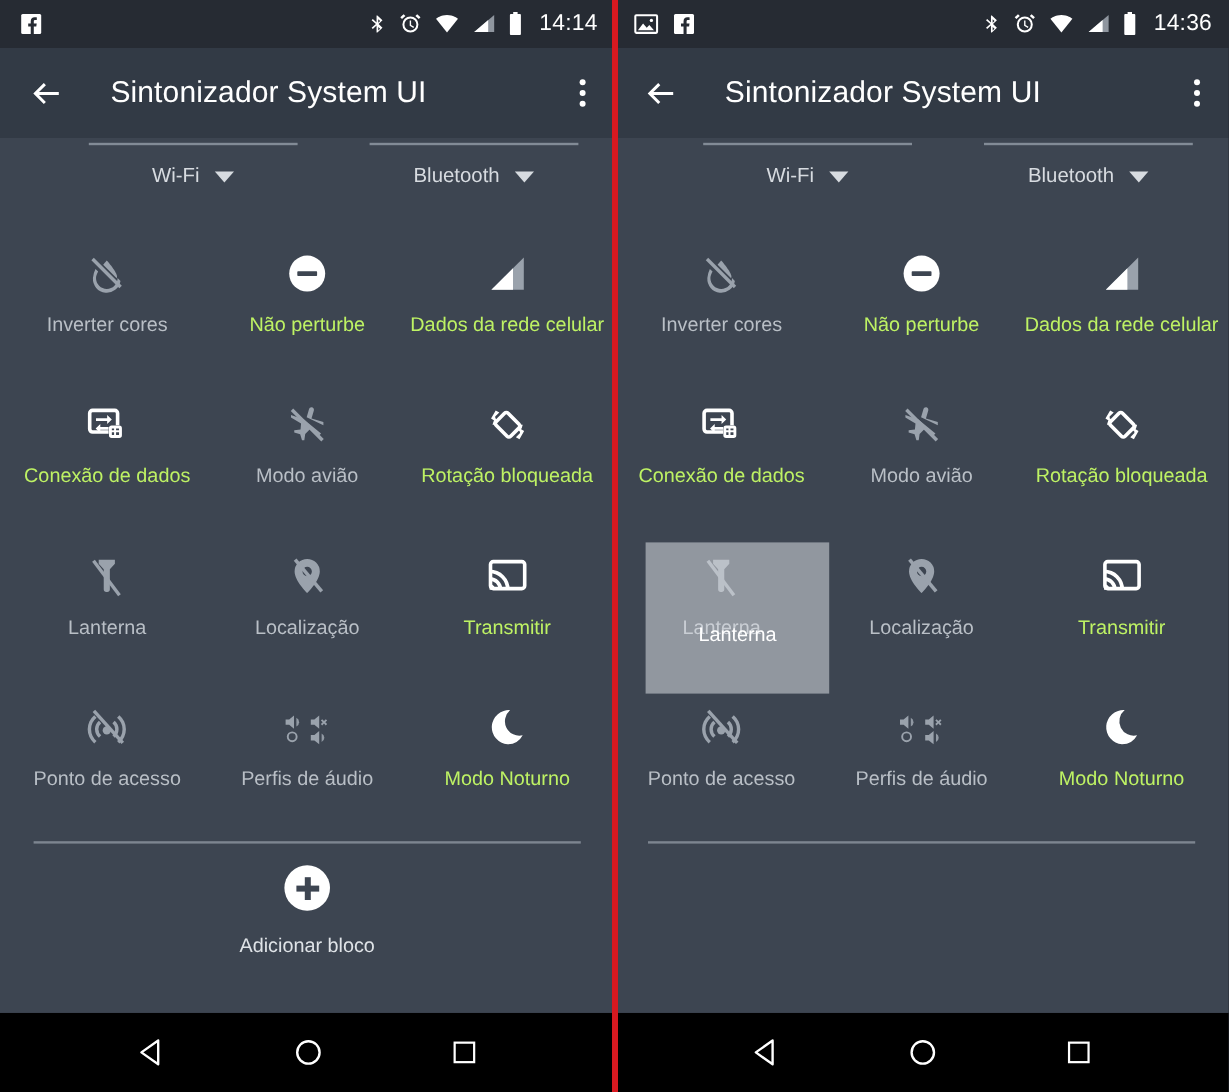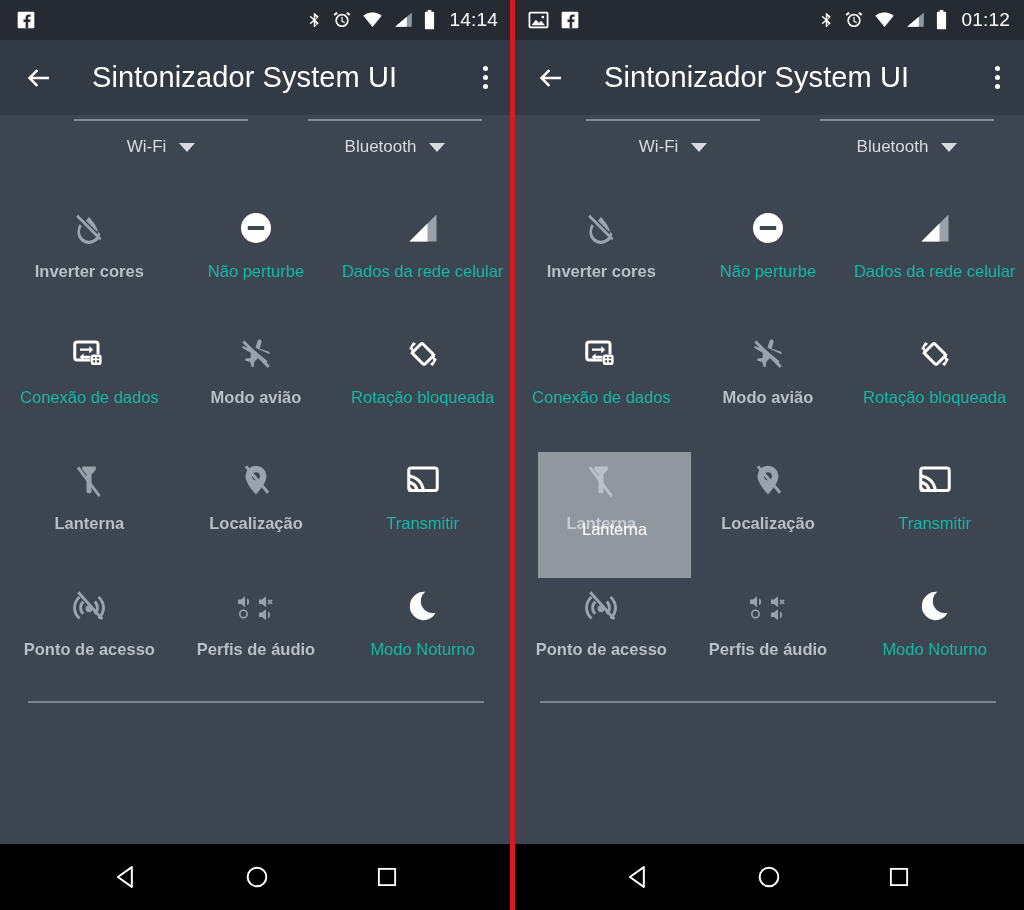--- a/index.html
+++ b/index.html
@@ -490,7 +490,7 @@
               <path d="M5 1h4v2h2.2c.5 0 .8.35.8.8V21.2c0 .45-.3.8-.8.8H2.8c-.5 0-.8-.35-.8-.8V3.8c0-.45.3-.8.8-.8H5z" fill="#fff"></path>
             </svg>
         </span>
-        <span class="sb-clock">01:12</span>
+        <span class="sb-clock">14:36</span>
       </div>
     </div>
 

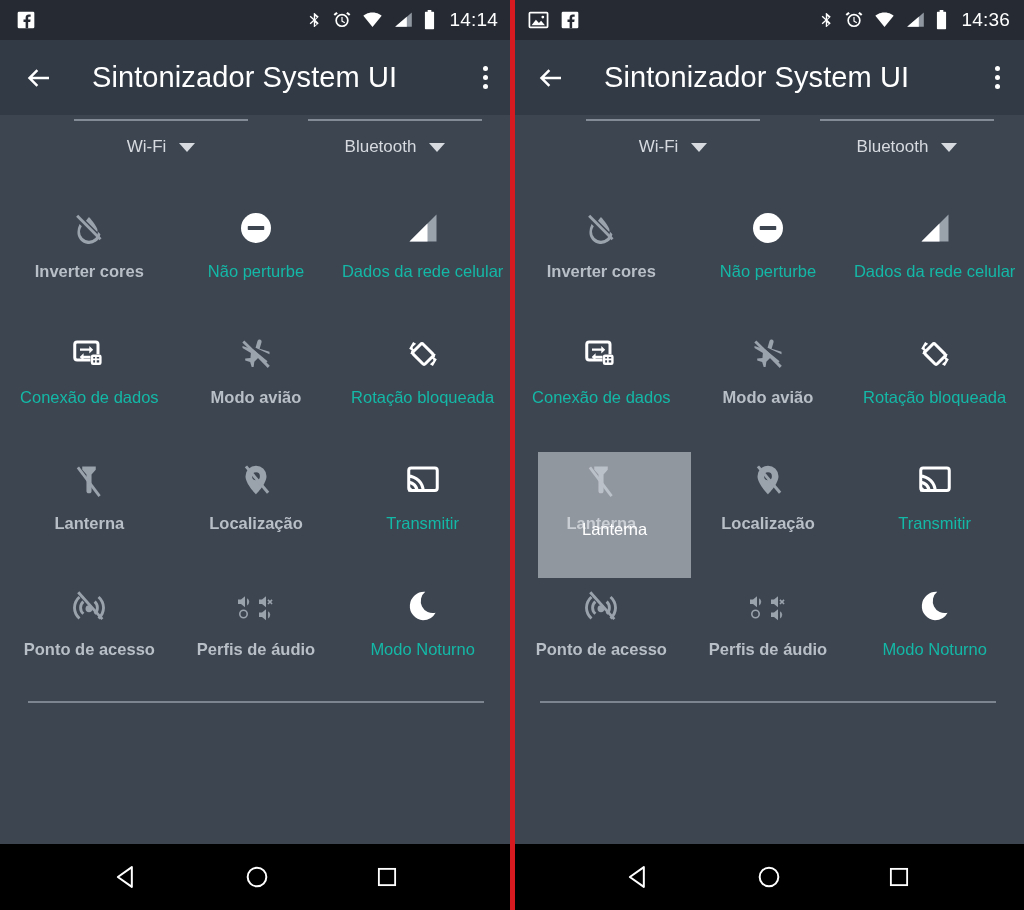--- a/index.html
+++ b/index.html
@@ -63,7 +63,7 @@
   }
   .appbar-title {
     color: #ffffff;
-    font-size: 29px;
+    font-size: 25px;
     margin-left: 38px;
     letter-spacing: 0.1px;
     white-space: nowrap;

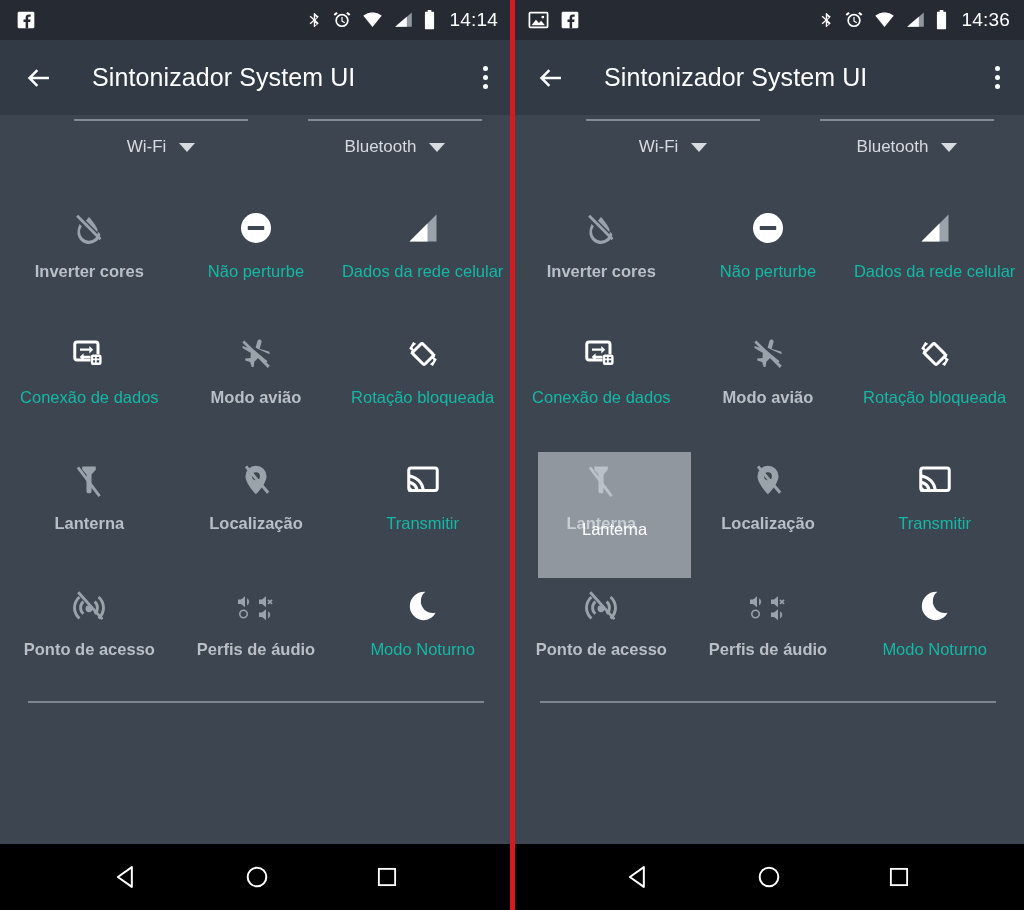--- a/index.html
+++ b/index.html
@@ -141,7 +141,7 @@
     line-height: 1.1;
     white-space: nowrap;
   }
-  .tile.dim .tlabel { color: #b9bfc6; font-weight: bold; }
+  .tile.dim .tlabel { color: #b9bfc6; }
 
   .footer-sep {
     margin: 8px 28px 0 28px;

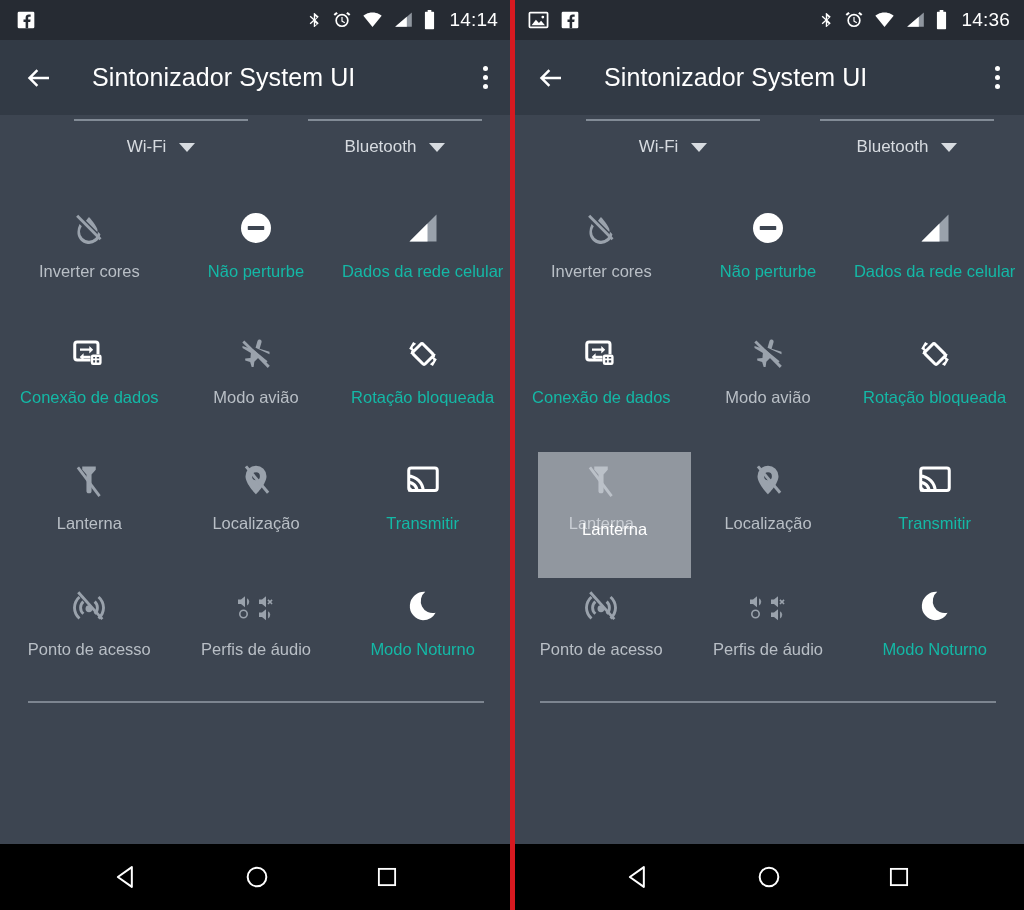--- a/index.html
+++ b/index.html
@@ -135,7 +135,7 @@
   }
   .tile .tlabel {
     margin-top: 9px;
-    color: #14b8a6;
+    color: #bef264;
     font-size: 16.5px;
     text-align: center;
     line-height: 1.1;

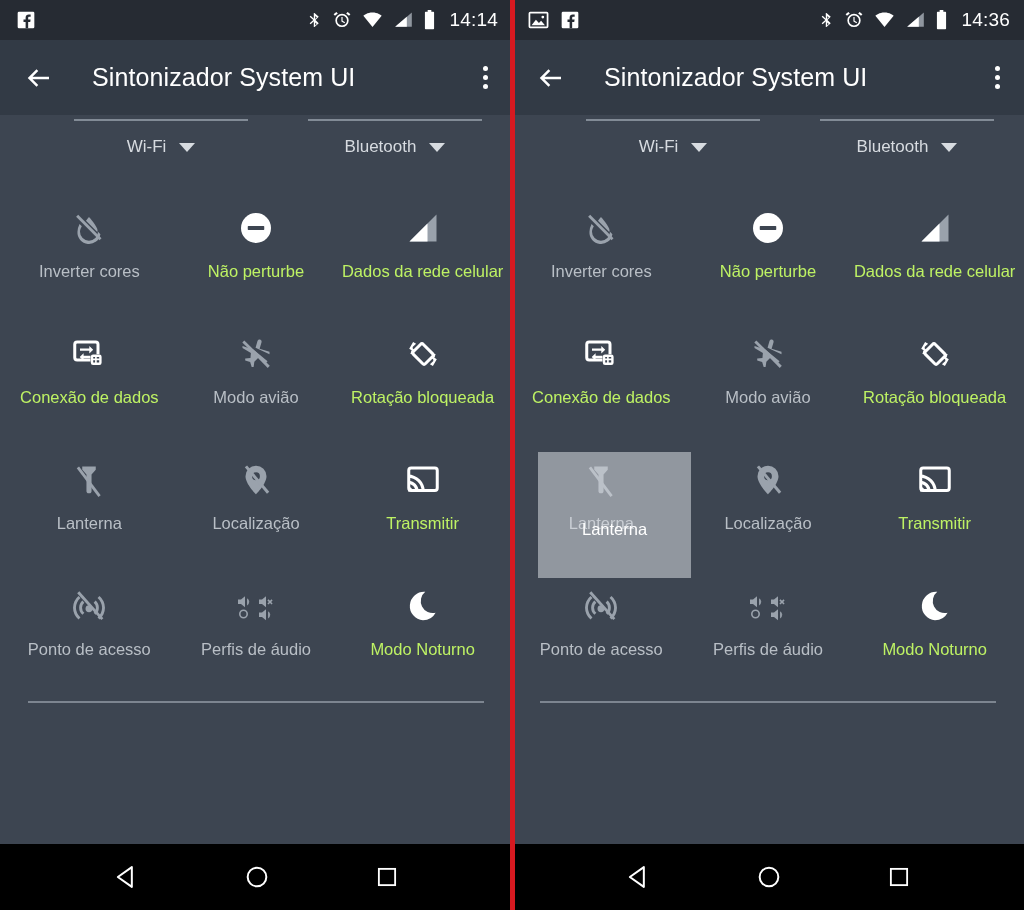--- a/index.html
+++ b/index.html
@@ -422,6 +422,10 @@
       </div>
 
       <div class="footer-sep"></div>
+      <div class="footer-action">
+        <span class="plus-circle"></span>
+        <span class="flabel">Adicionar bloco</span>
+      </div>
     </div>
 
     <div class="navbar">

